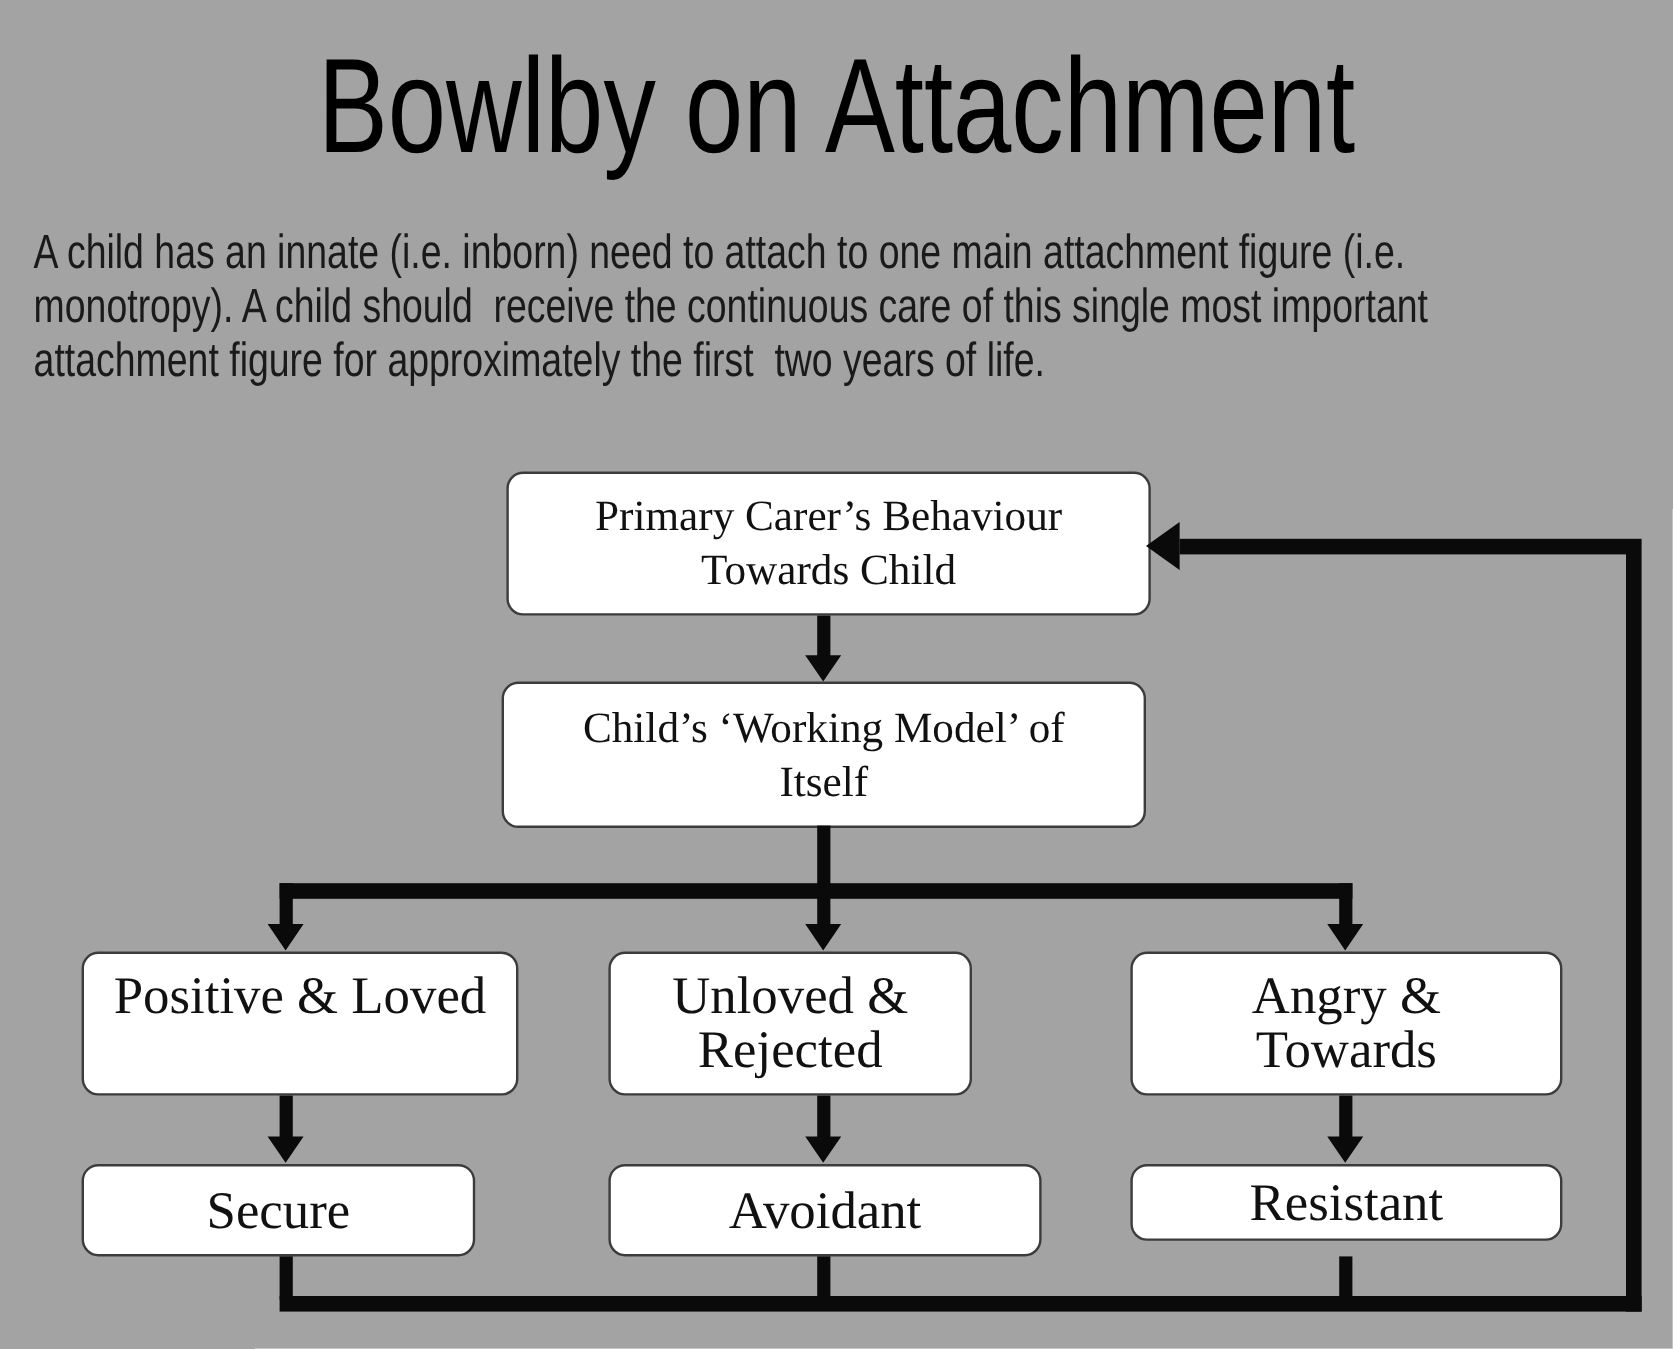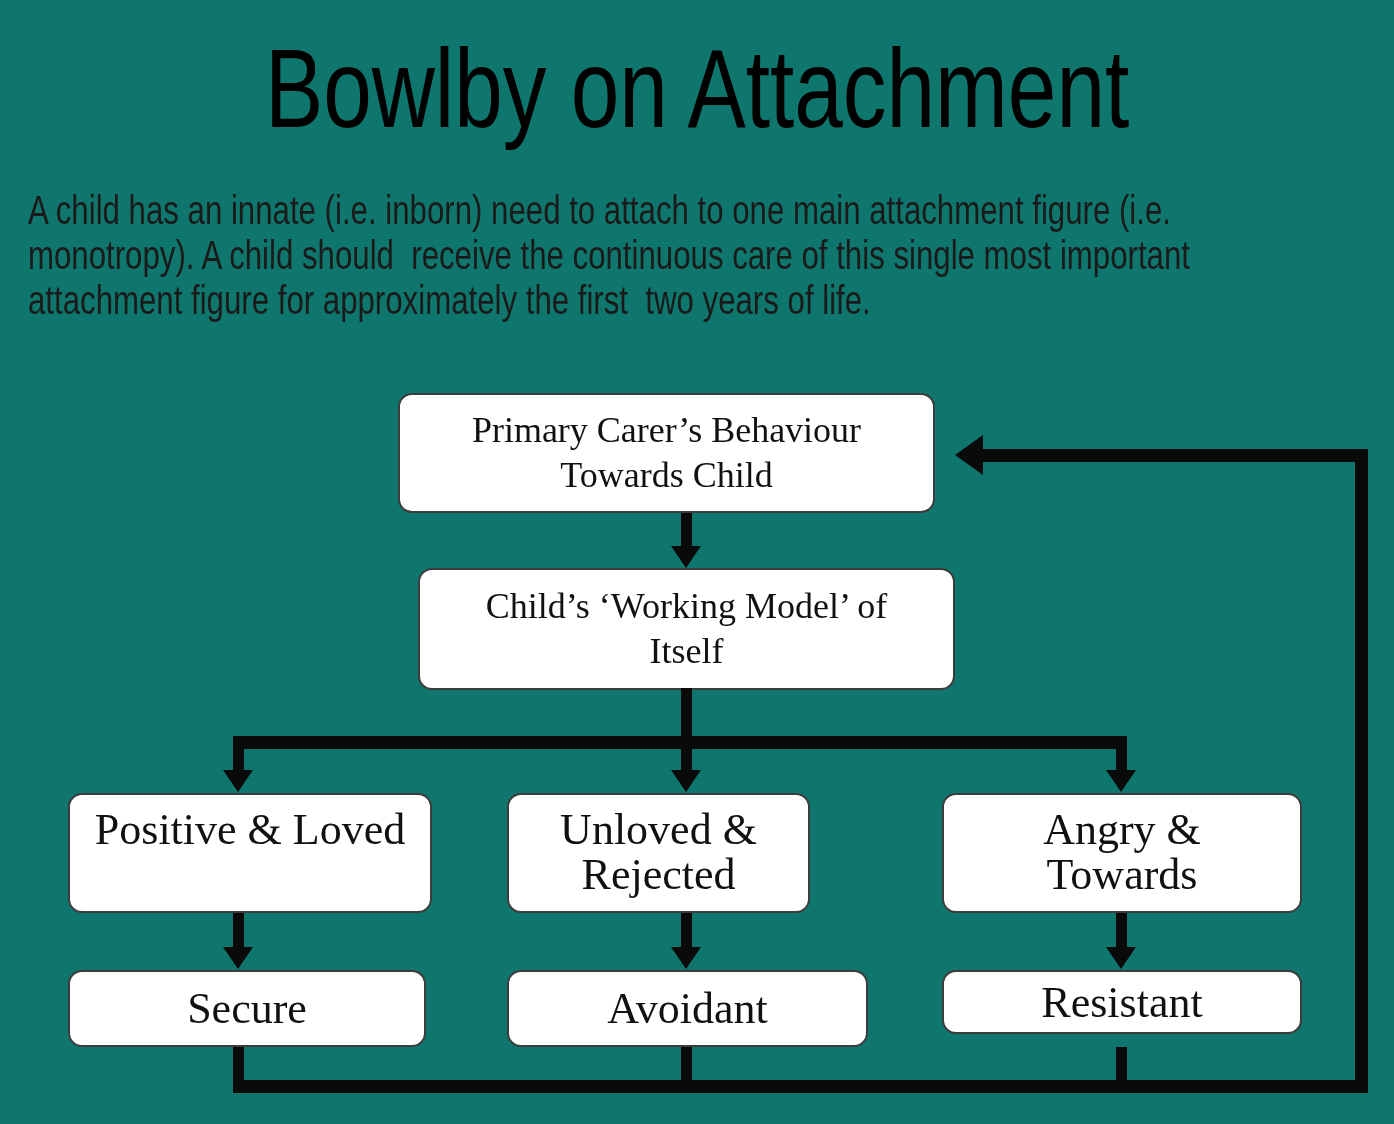--- a/index.html
+++ b/index.html
@@ -7,7 +7,7 @@
     position: relative;
     width: 1394px;
     height: 1124px;
-    background: #0f766e;
+    background: #a3a3a3;
     overflow: hidden;
     font-family: "Liberation Sans", sans-serif;
   }

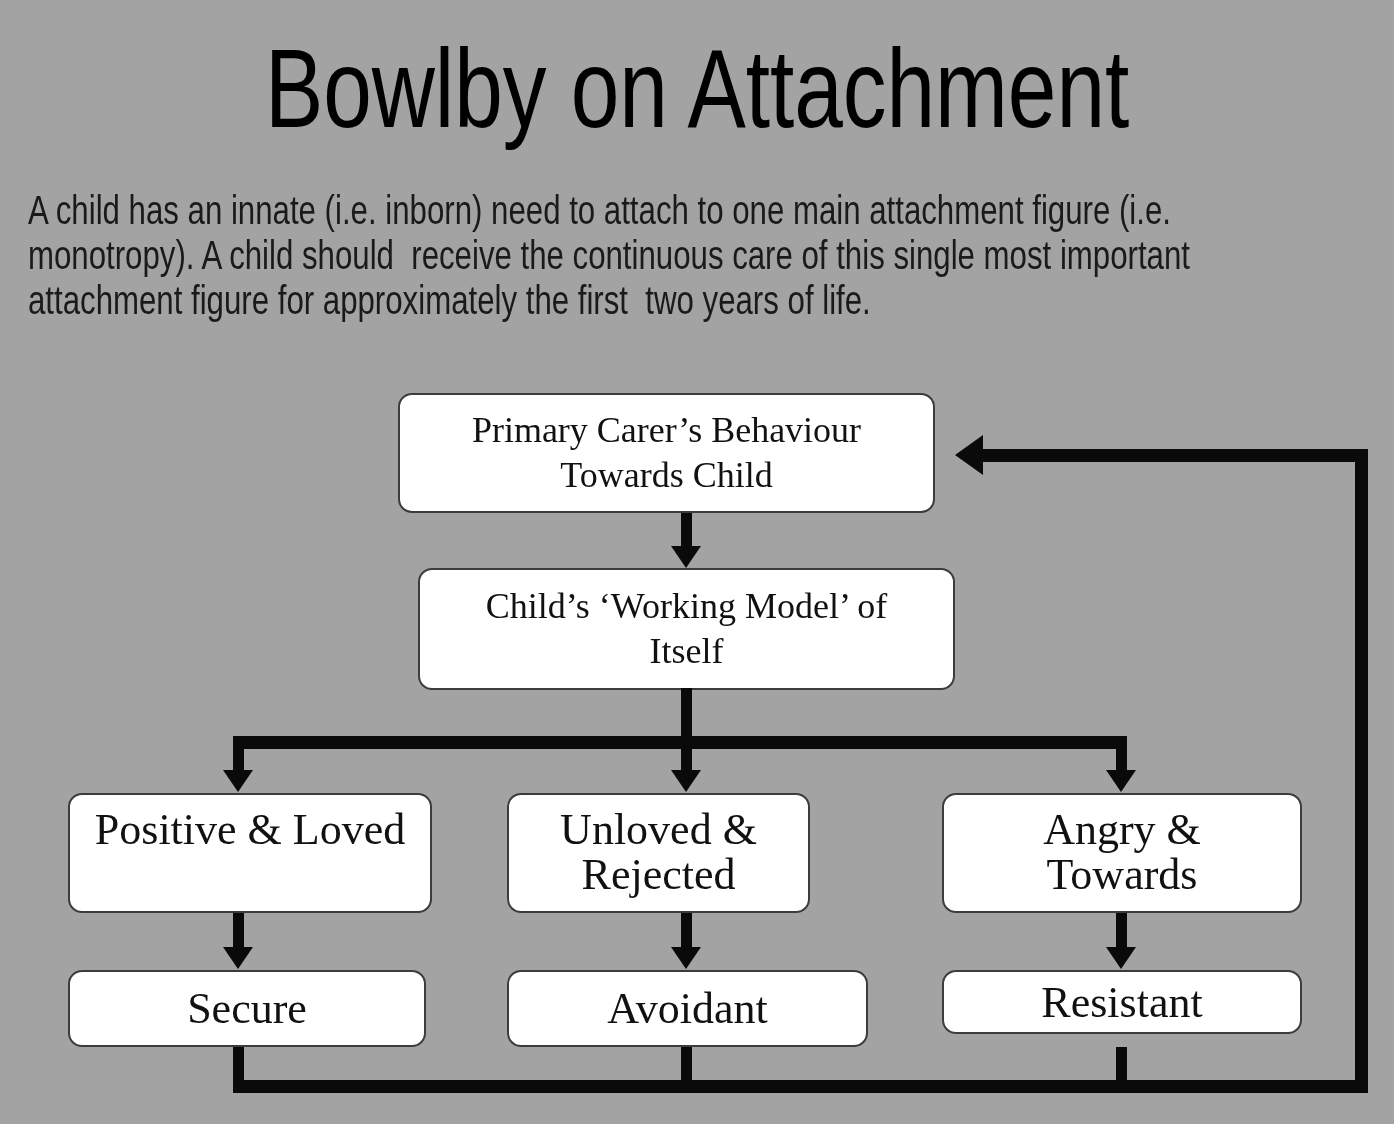--- a/index.html
+++ b/index.html
@@ -71,7 +71,7 @@
   }
 
   
-  #box-primary   { left: 398px; top: 393px;  width: 537px; height: 120px; }
+  #box-primary   { left: 422px; top: 393px;  width: 537px; height: 120px; }
   #box-model     { left: 418px; top: 568px;  width: 537px; height: 122px; }
   #box-positive  { left: 68px;  top: 793px;  width: 364px; height: 120px; }
   #box-unloved   { left: 507px; top: 793px;  width: 303px; height: 120px; }

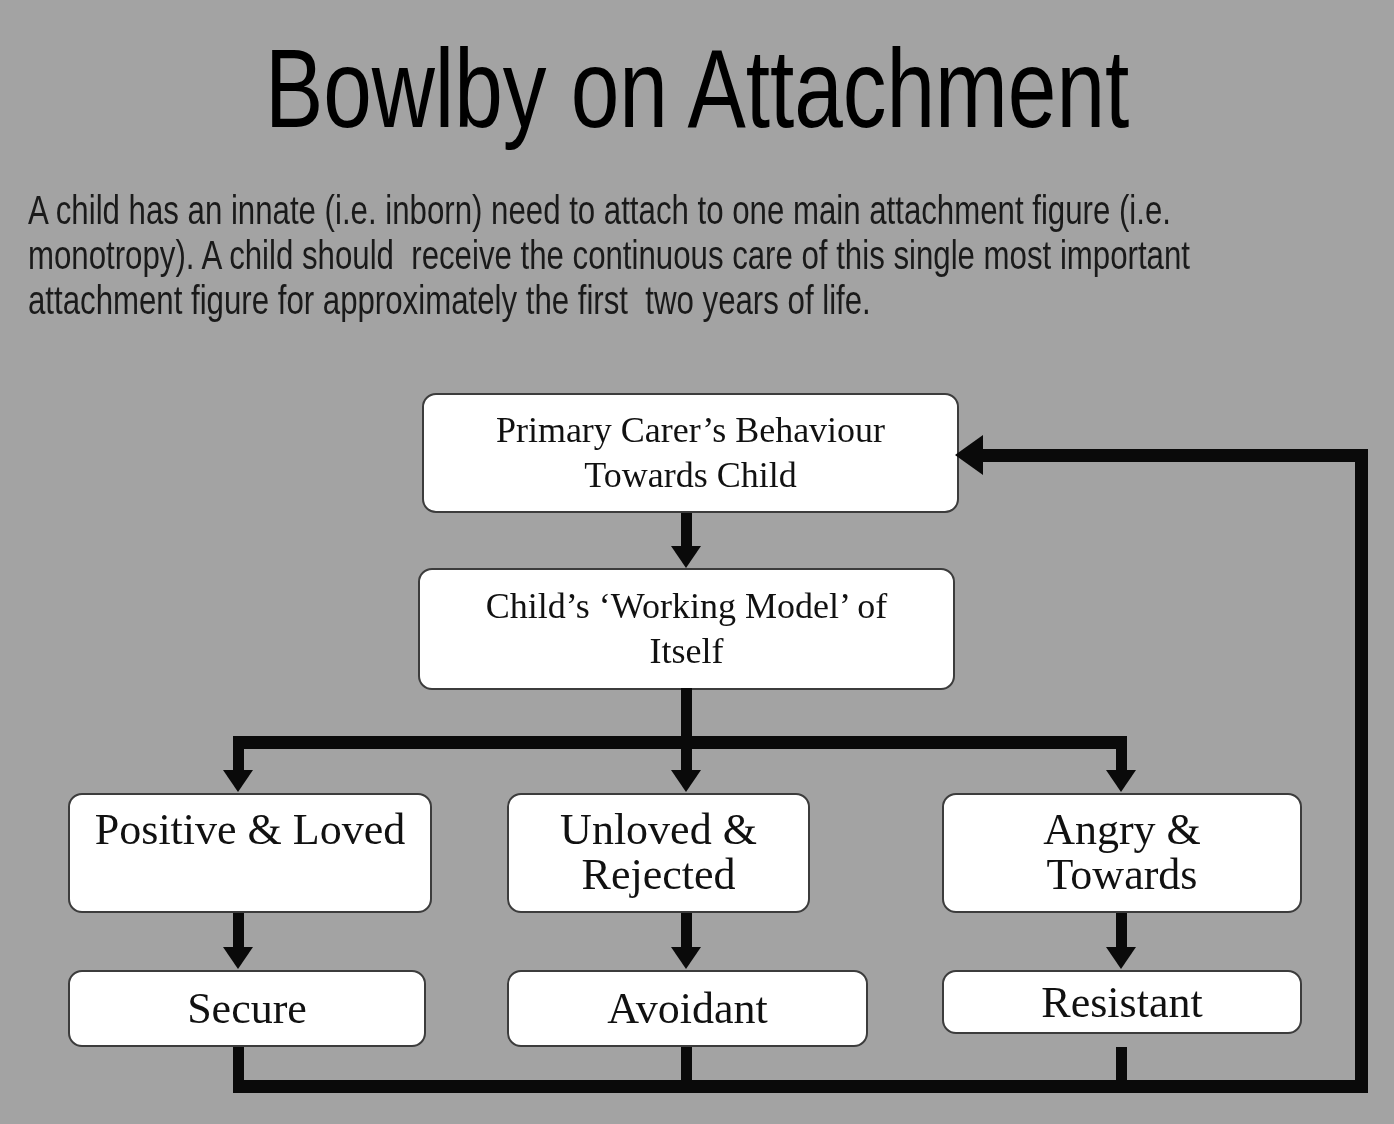--- a/index.html
+++ b/index.html
@@ -76,7 +76,7 @@
   #box-positive  { left: 68px;  top: 793px;  width: 364px; height: 120px; }
   #box-unloved   { left: 507px; top: 793px;  width: 303px; height: 120px; }
   #box-angry     { left: 942px; top: 793px;  width: 360px; height: 120px; }
-  #box-secure    { left: 68px;  top: 970px;  width: 358px; height: 77px; }
+  #box-secure    { left: 68px;  top: 970px;  width: 328px; height: 77px; }
   #box-avoidant  { left: 507px; top: 970px;  width: 361px; height: 77px; }
   #box-resistant { left: 942px; top: 970px;  width: 360px; height: 64px; }
 

